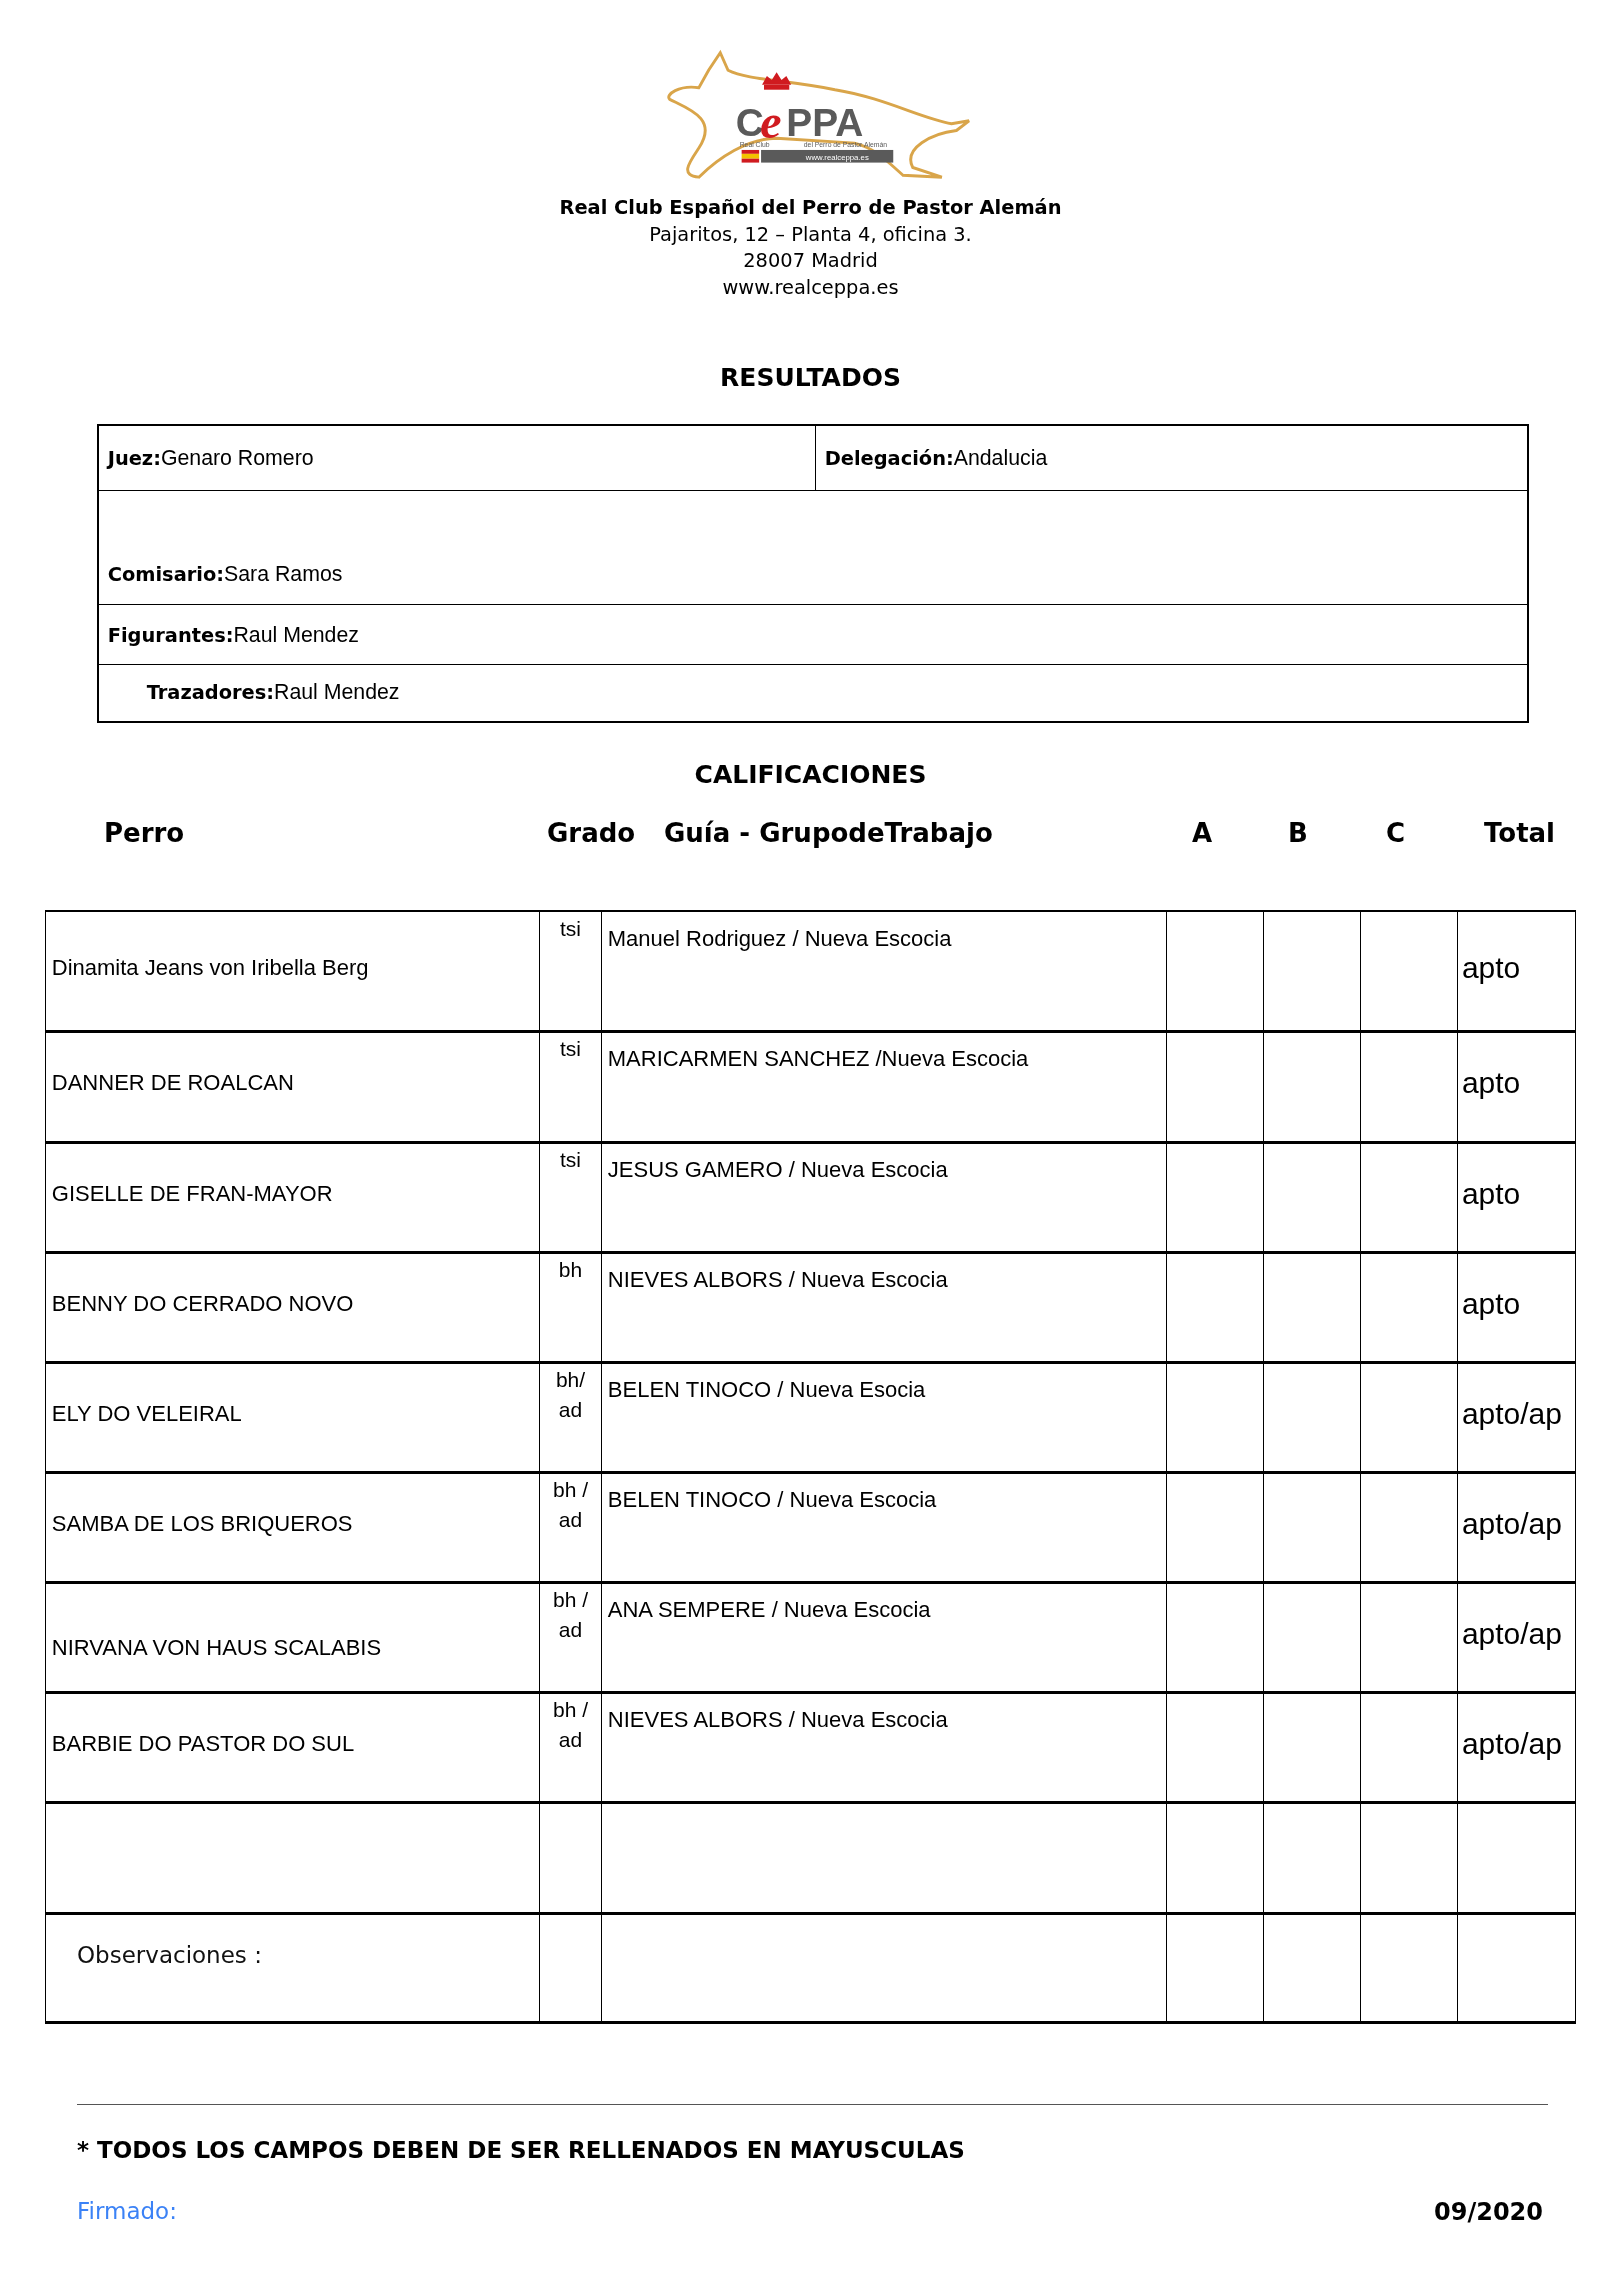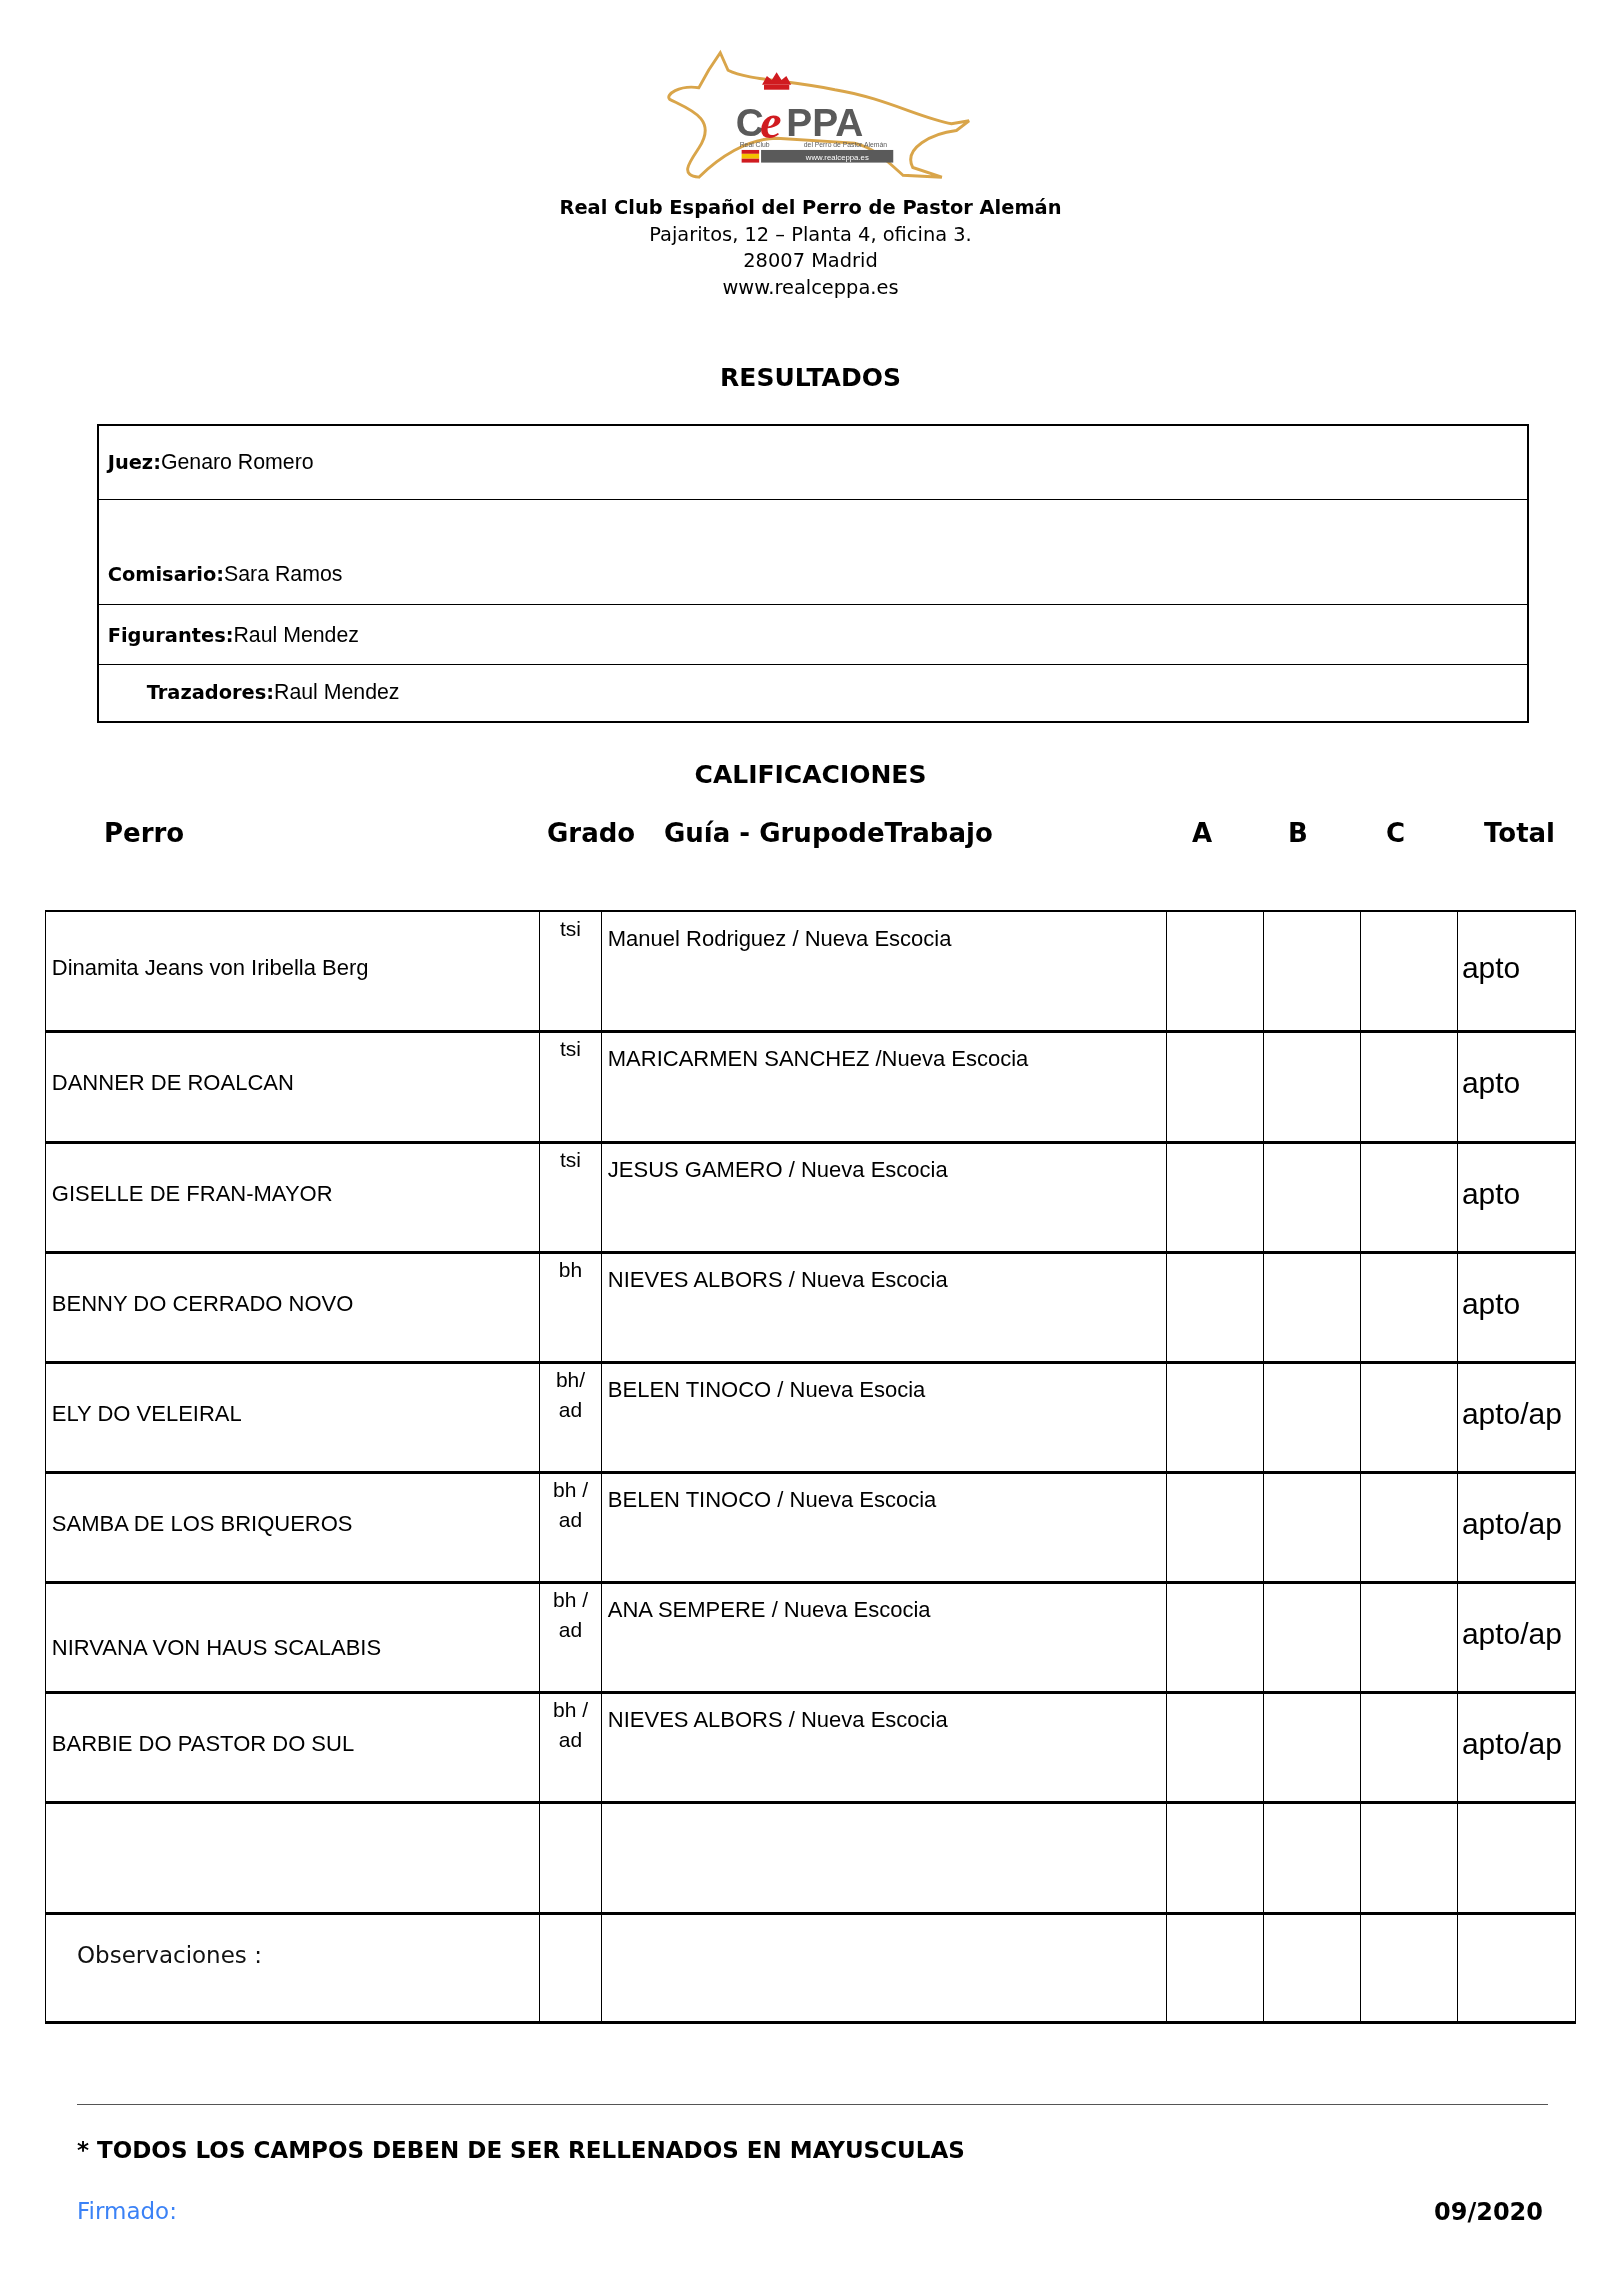--- a/index.html
+++ b/index.html
@@ -85,7 +85,7 @@
 <div class="abs hdr title-resultados">RESULTADOS</div>
 
 <div class="abs info">
-  <div class="info-row" style="top:0;height:74px;">
+  <div class="info-row" style="top:0;height:65px;">
     <div class="info-cell" style="left:0;width:716px;">
       <span class="lbl">Juez:</span>
         <span class="val">Genaro Romero</span>

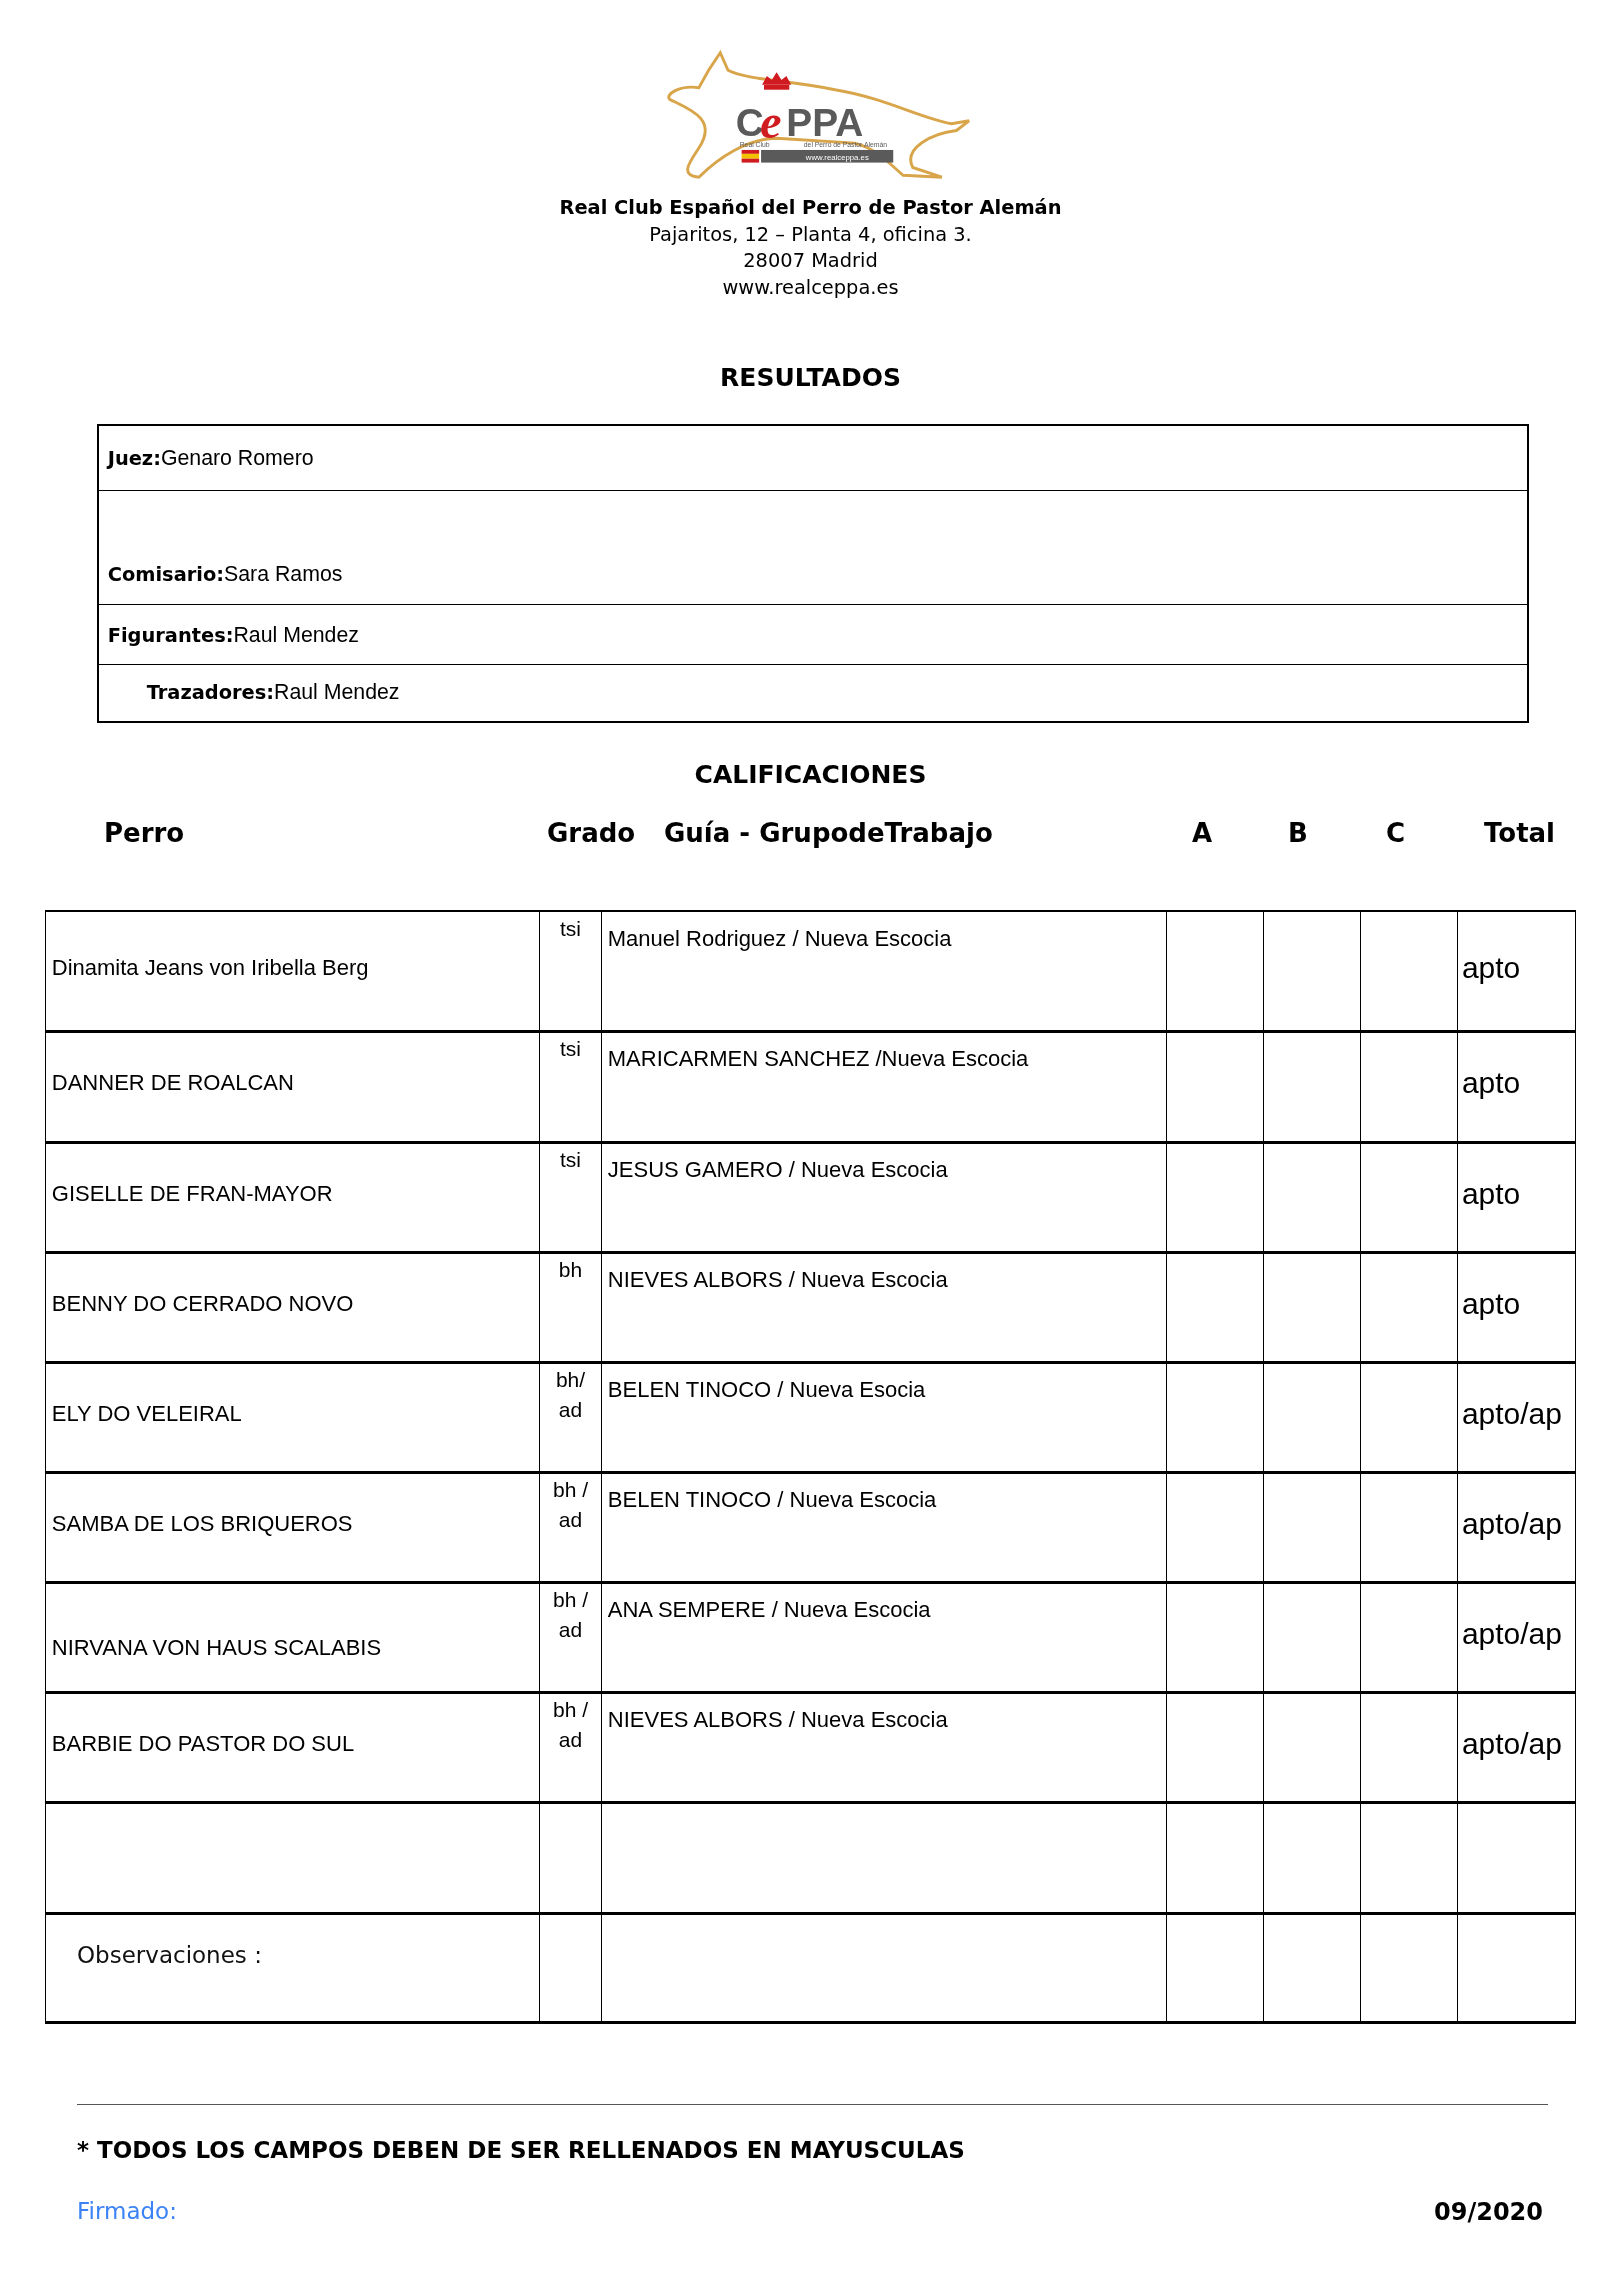--- a/index.html
+++ b/index.html
@@ -90,6 +90,10 @@
       <span class="lbl">Juez:</span>
         <span class="val">Genaro Romero</span>
     </div>
+    <div class="info-cell vsep" style="left:716px;right:0;">
+      <span class="lbl">Delegación:</span>
+        <span class="val">Andalucia</span>
+    </div>
   </div>
   <div class="info-row" style="top:119px;height:60px;">
     <div class="info-cell" style="left:0;right:0;">

